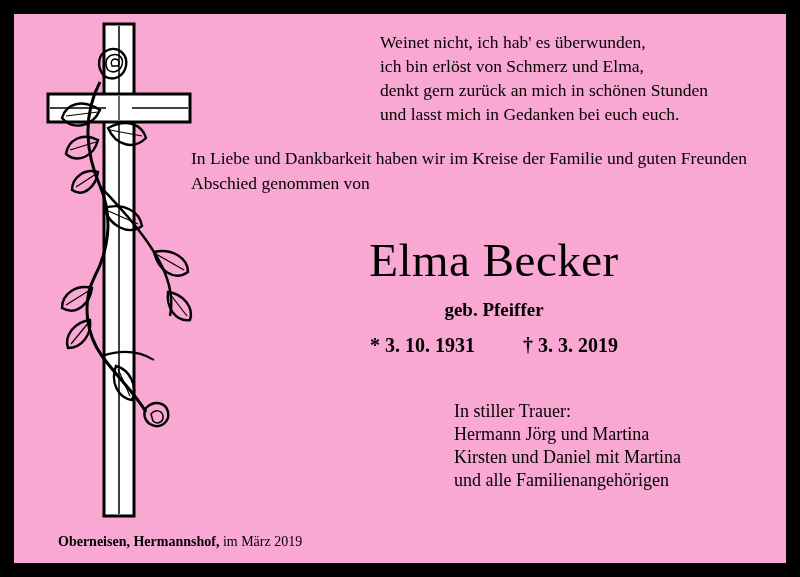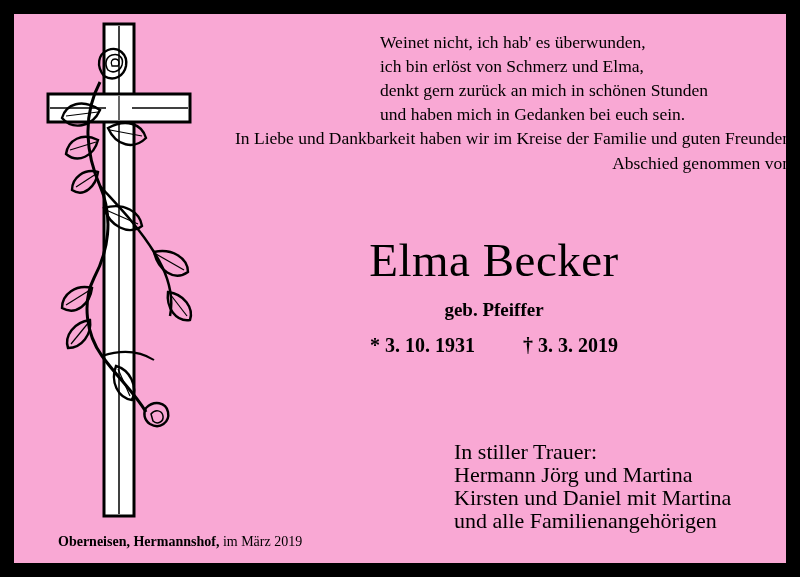--- a/index.html
+++ b/index.html
@@ -172,7 +172,7 @@
       <div>Weinet nicht, ich hab' es überwunden,</div>
       <div>ich bin erlöst von Schmerz und Elma,</div>
       <div>denkt gern zurück an mich in schönen Stunden</div>
-      <div>und haben mich in Gedanken bei euch sein.</div>
+      <div>und lasst mich in Gedanken bei euch euch.</div>
     </div>
 
     <div class="intro">In Liebe und Dankbarkeit haben wir im Kreise der Familie und guten Freunden Abschied genommen von</div>

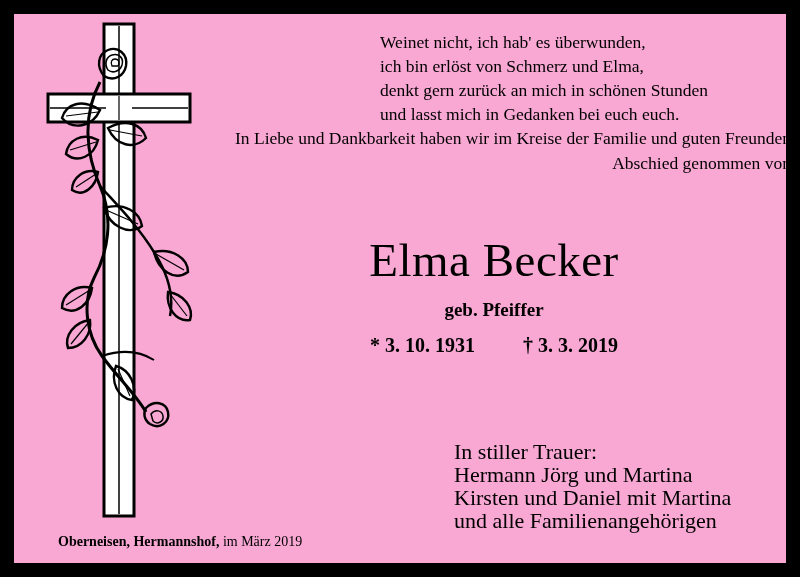--- a/index.html
+++ b/index.html
@@ -54,11 +54,11 @@
   .intro {
     position: absolute;
     left: 177px;
-    top: 112px;
+    top: 132px;
     width: 600px;
     font-size: 17.5px;
     line-height: 25px;
-    text-align: right;
+    text-align: left;
   }
 
   .name {

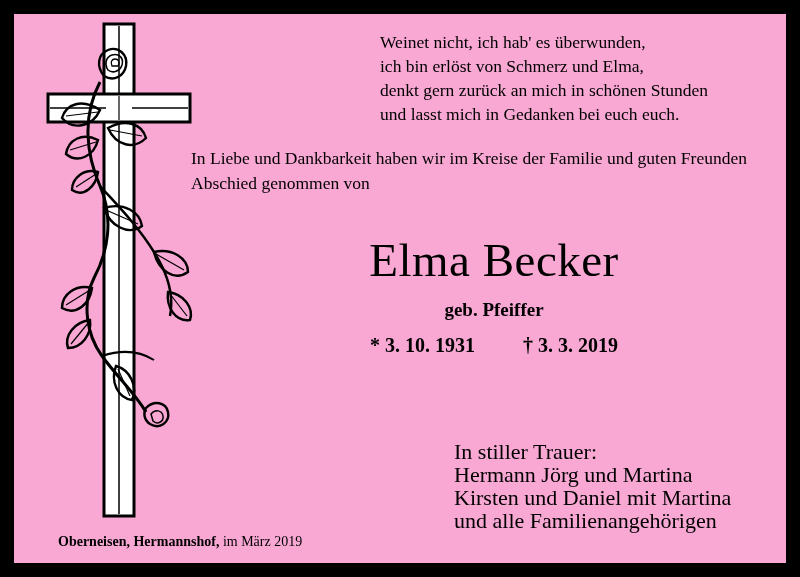--- a/index.html
+++ b/index.html
@@ -97,10 +97,9 @@
     left: 440px;
     top: 386px;
     width: 330px;
-    font-size: 22px;
+    font-size: 18px;
     line-height: 23px;
     text-align: left;
-    margin-top: 40px;
   }
   .mourn .lead { font-weight: normal; }
   .mourn .fam { font-weight: normal; }

